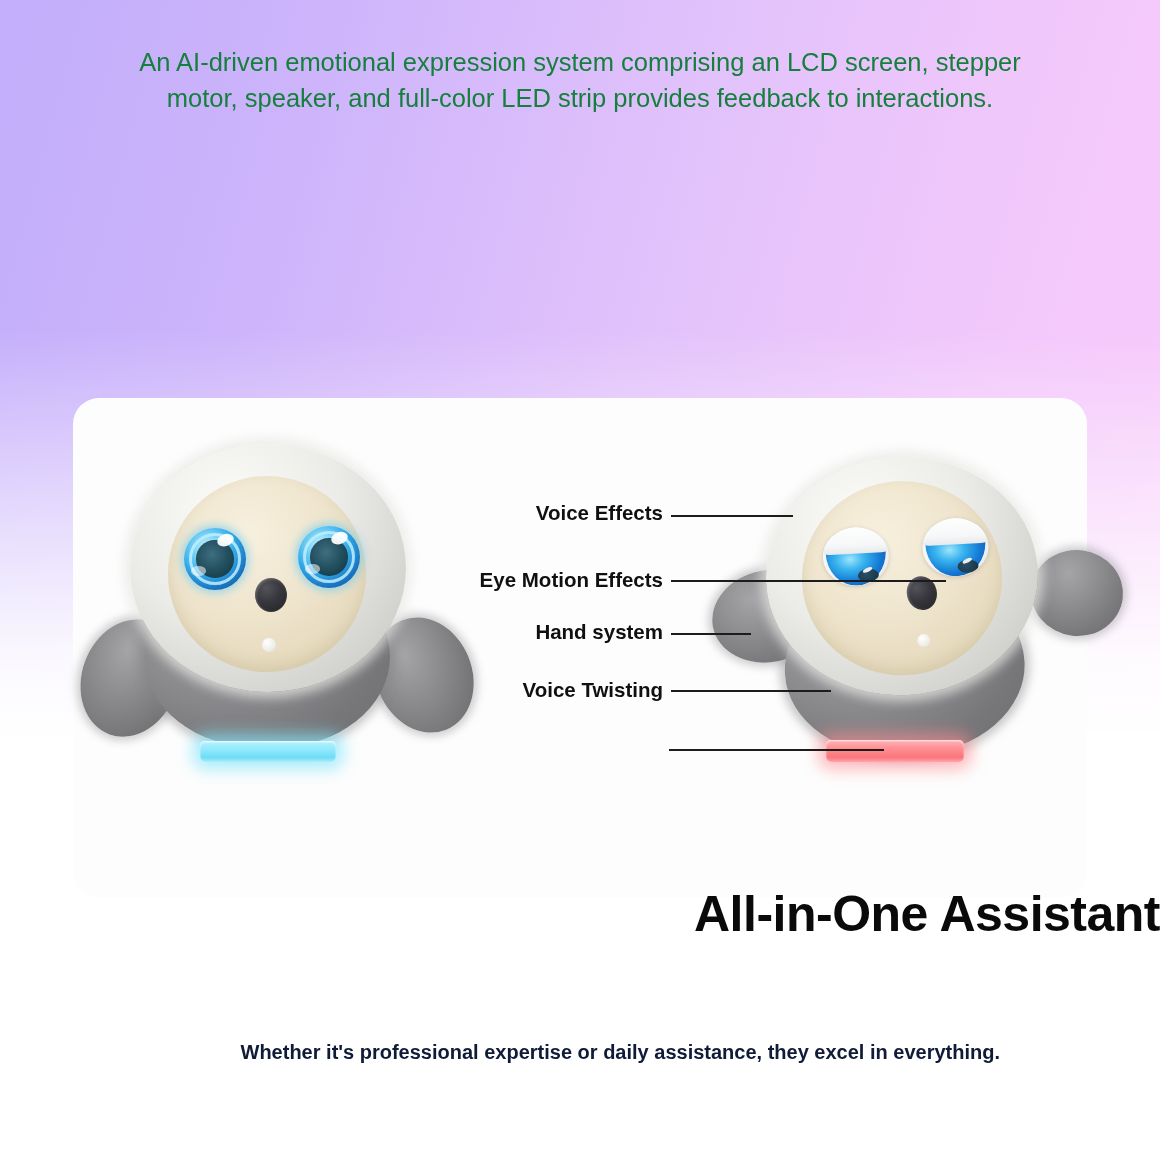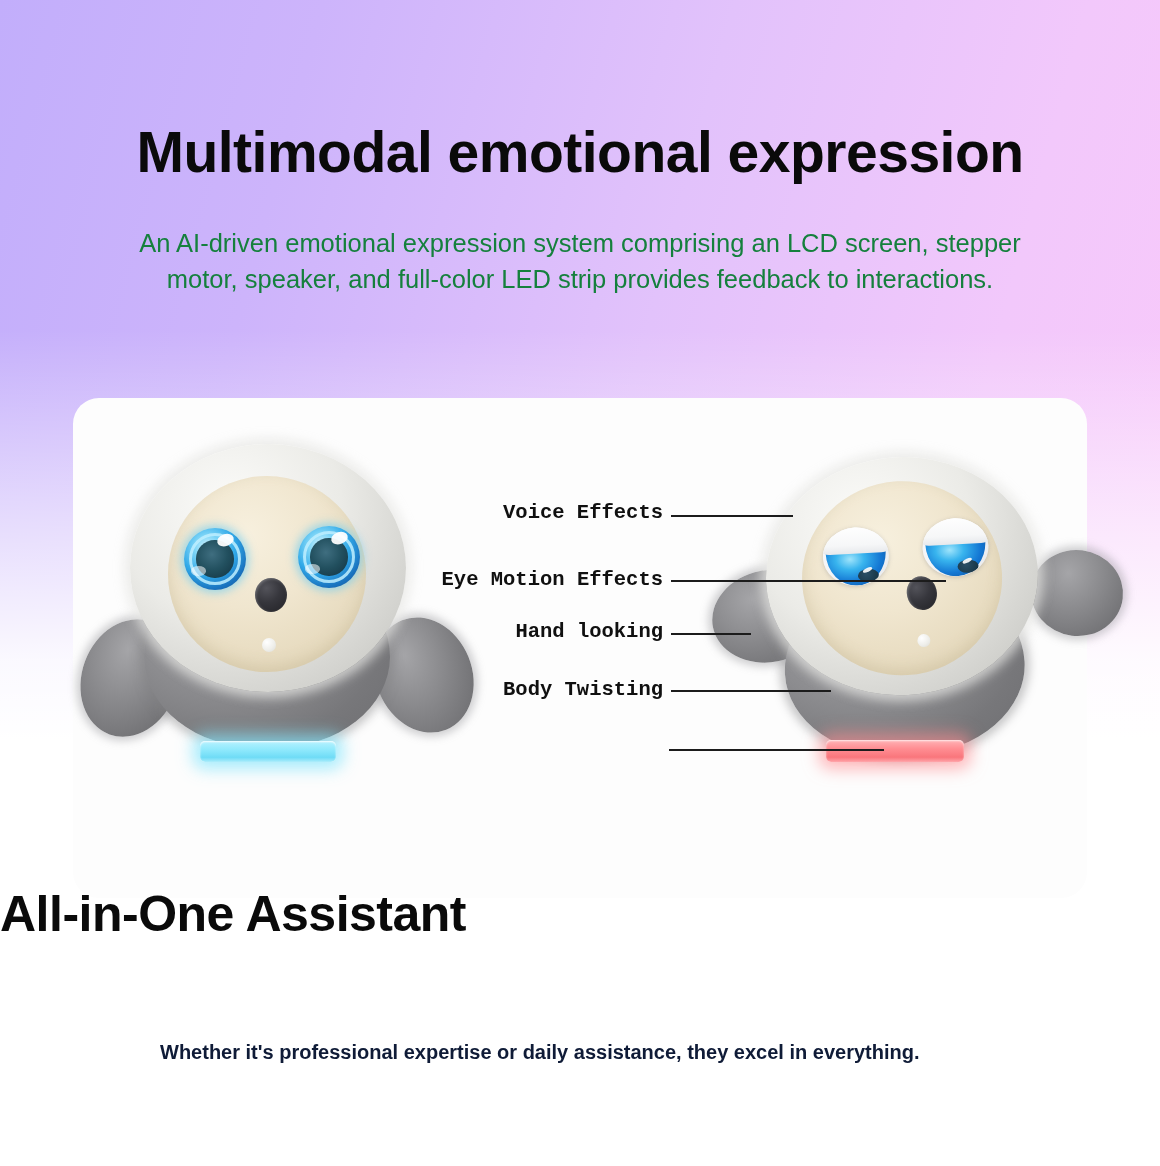--- a/index.html
+++ b/index.html
@@ -235,7 +235,6 @@
   <div class="bg-gradient"></div>
 
   <div class="header">
-    <div class="headline">Multimodal emotional expression</div>
     <div class="subtitle">An AI-driven emotional expression system comprising an LCD screen, stepper motor, speaker, and full-color LED strip provides feedback to interactions.</div>
   </div>
 

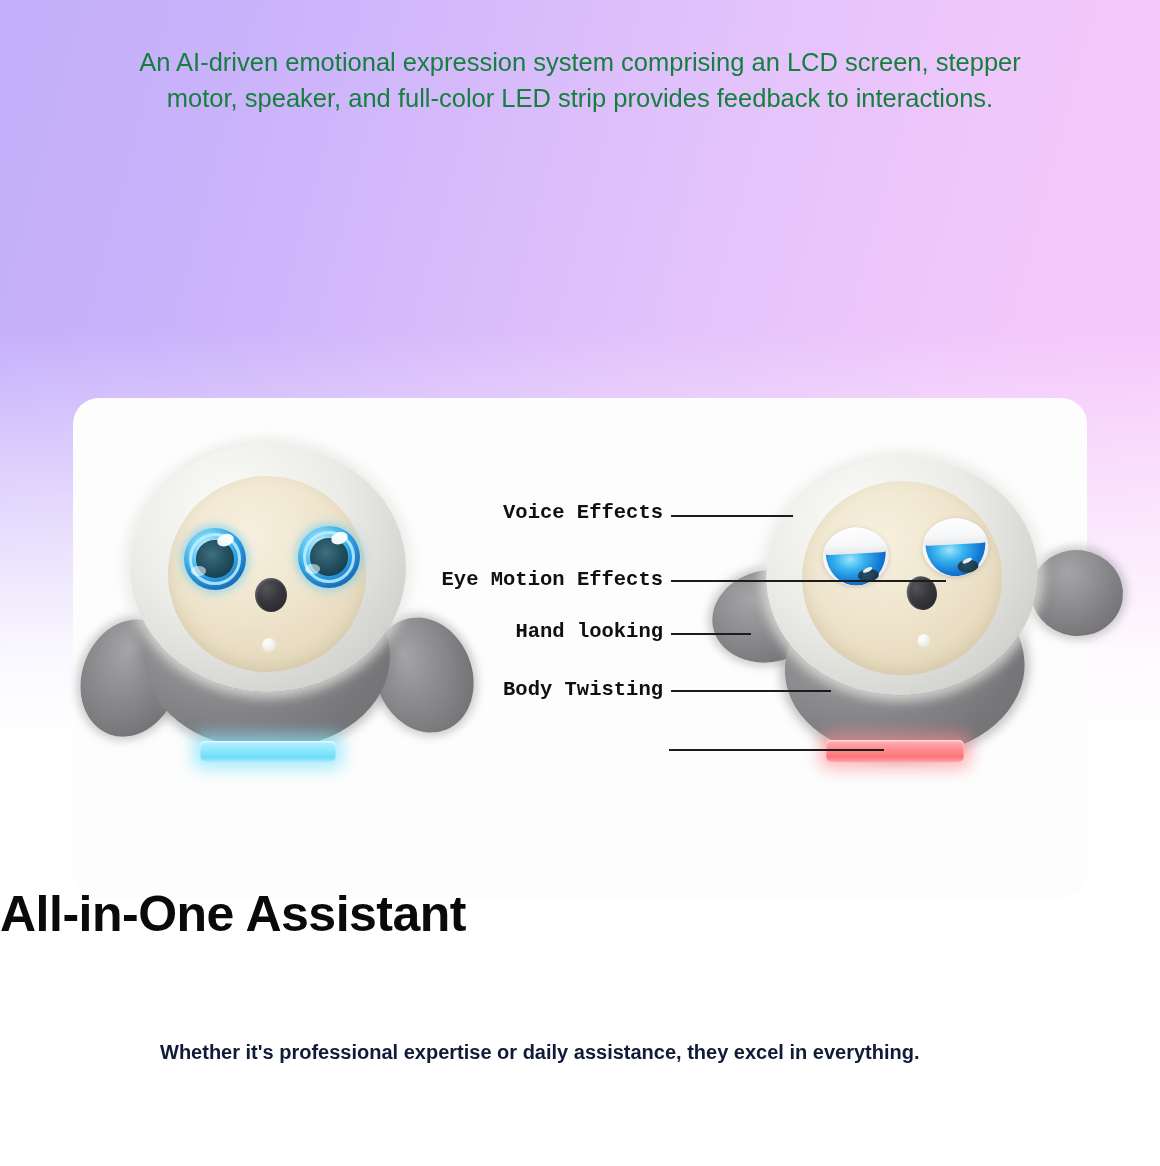--- a/index.html
+++ b/index.html
@@ -191,7 +191,7 @@
   }
 
   
-  .callout { position:absolute; display:flex; align-items:flex-start;font-family:Liberation Mono, monospace; }
+  .callout { position:absolute; display:flex; align-items:flex-start; }
   .callout .c-label {
     font-size:20.5px;
     font-weight:bold;

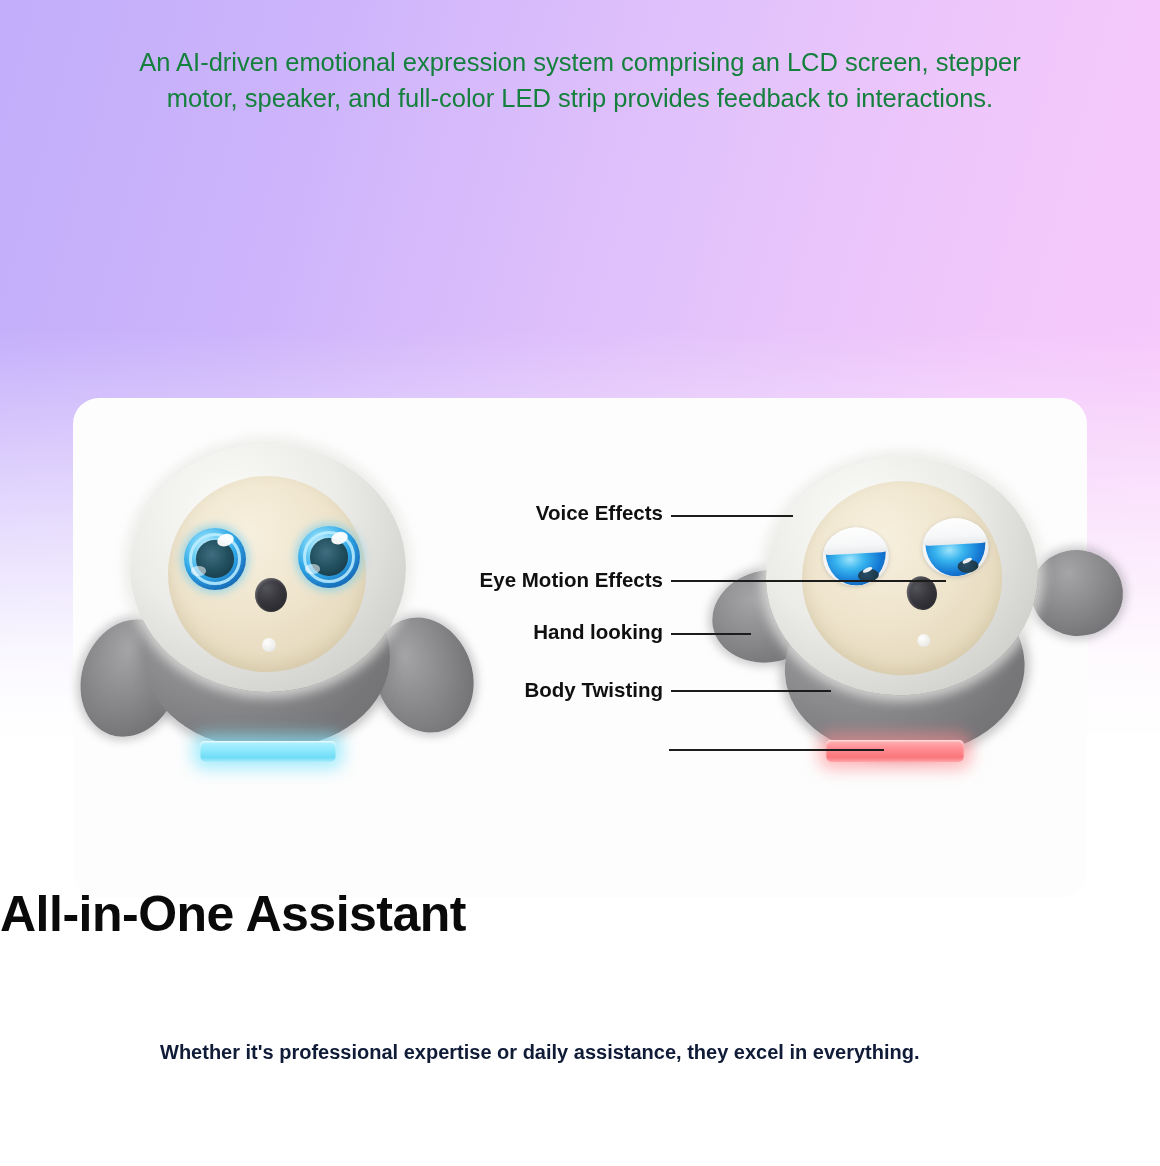--- a/index.html
+++ b/index.html
@@ -321,7 +321,7 @@
   <div class="c-line" style="position:absolute; left:671px; top:580px; width:275px; height:0; border-top:2px solid #1c1c1c;"></div>
 
   <div class="callout" style="left:663px; top:620px; transform:translateX(-100%);">
-    <div class="c-label">Hand looking</div>
+    <div class="c-label">Hand system</div>
   </div>
   <div class="c-line" style="position:absolute; left:671px; top:633px; width:80px; height:0; border-top:2px solid #1c1c1c;"></div>
 

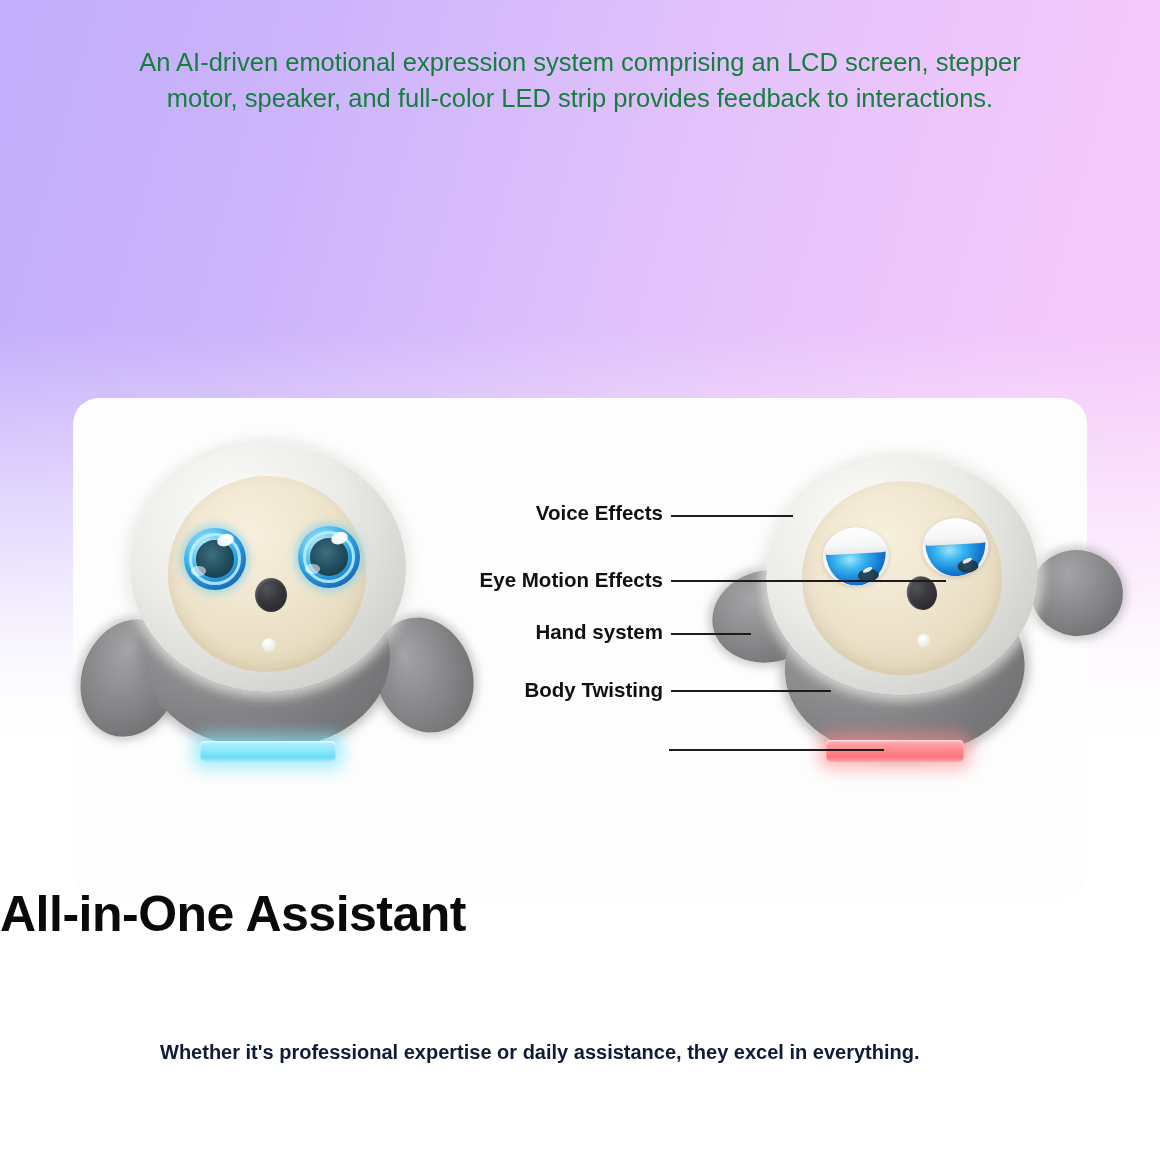--- a/index.html
+++ b/index.html
@@ -326,7 +326,7 @@
   <div class="c-line" style="position:absolute; left:671px; top:633px; width:80px; height:0; border-top:2px solid #1c1c1c;"></div>
 
   <div class="callout" style="left:663px; top:678px; transform:translateX(-100%);">
-    <div class="c-label">Body Twisting</div>
+    <div class="c-label">Voice Twisting</div>
   </div>
   <div class="c-line" style="position:absolute; left:671px; top:690px; width:160px; height:0; border-top:2px solid #1c1c1c;"></div>
 

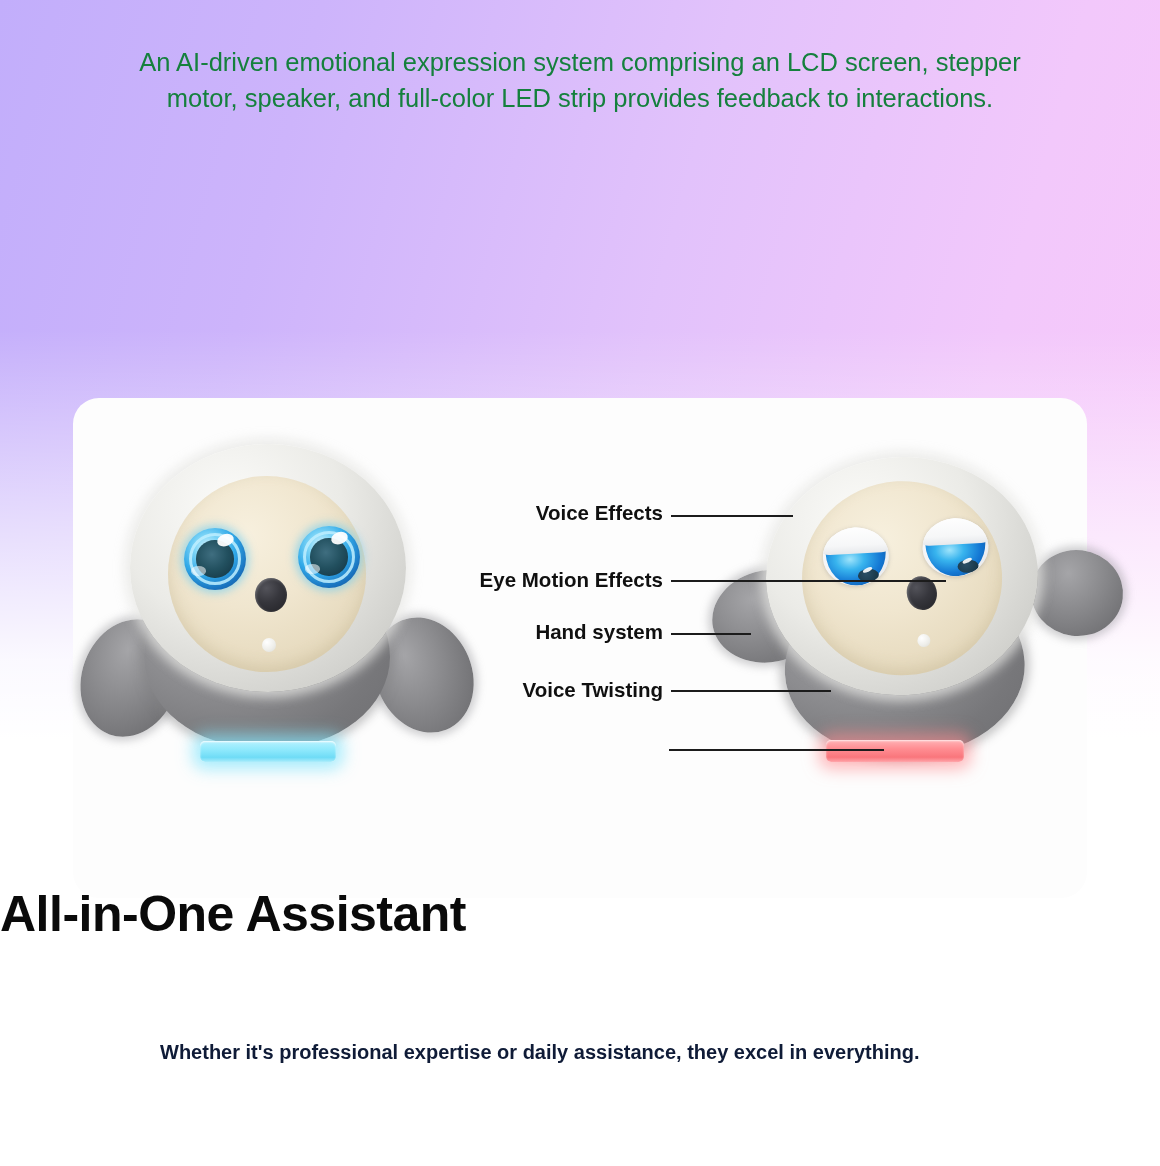--- a/index.html
+++ b/index.html
@@ -201,7 +201,7 @@
   }
 
   
-  .bottom { position:absolute; left:0; width:1160px; text-align:left; }
+  .bottom { position:absolute; left:0; width:1160px; text-align:right; }
 
   .bottom-title {
     top:885px;

